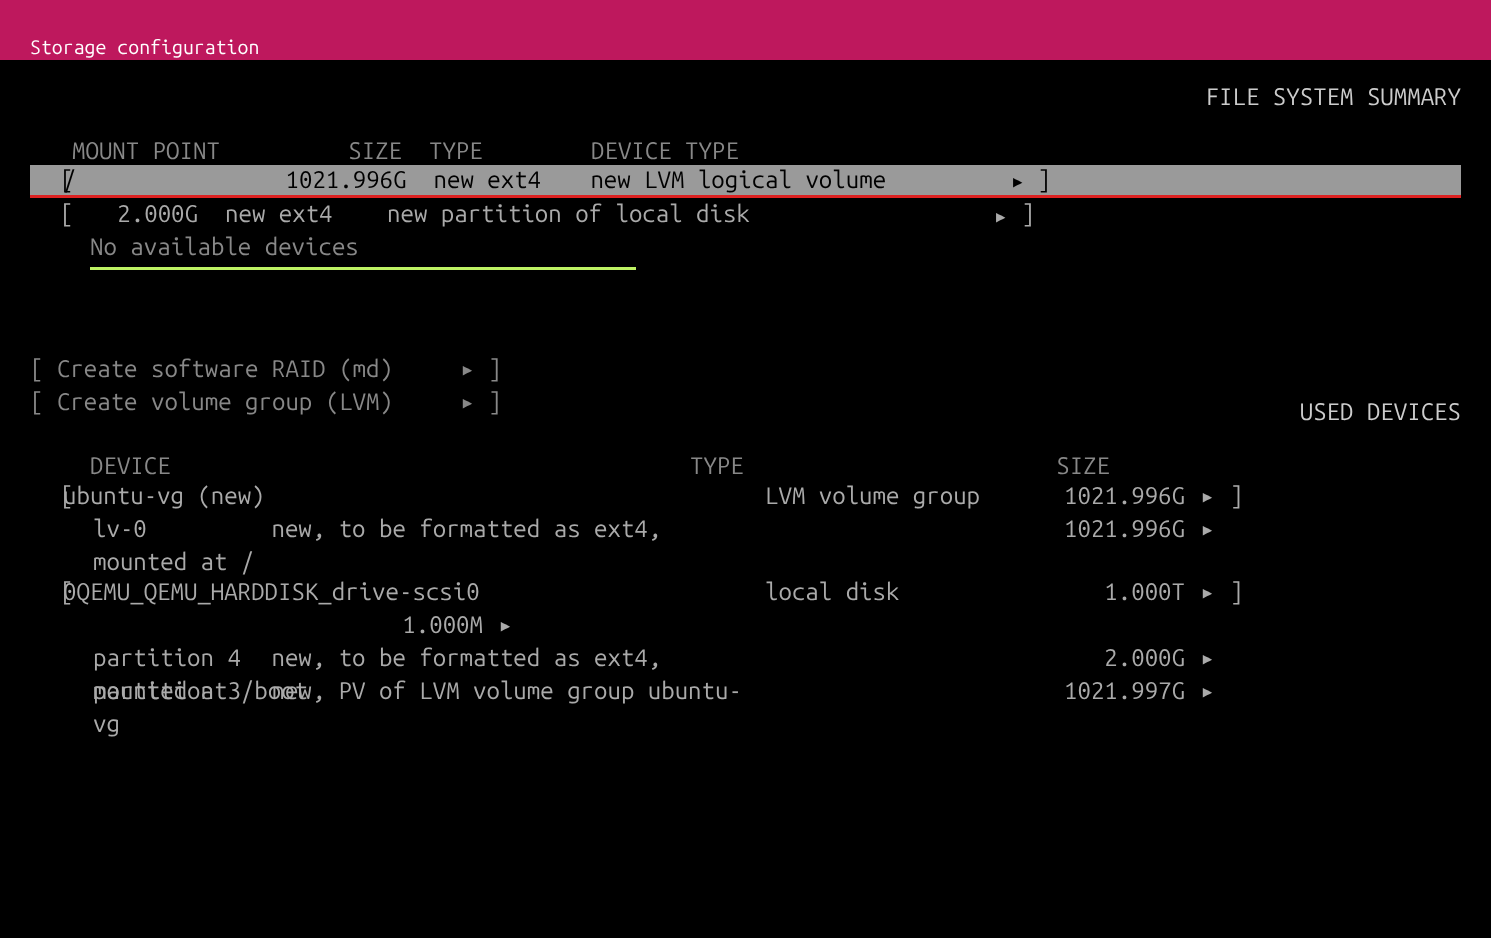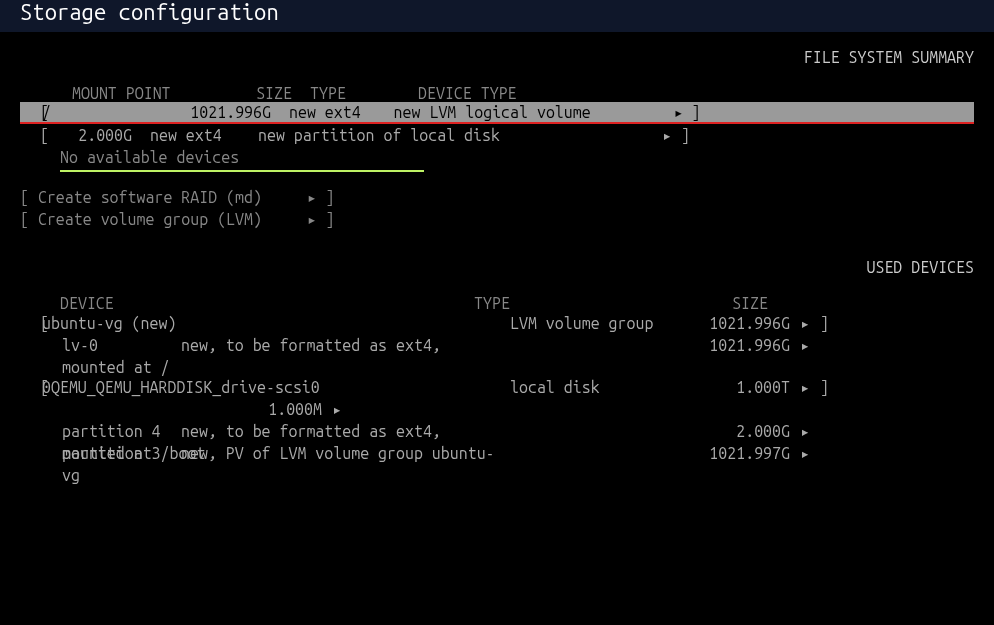--- a/index.html
+++ b/index.html
@@ -13,12 +13,12 @@
     overflow: hidden;
   }
   .titlebar {
-    background: #0f172a;
+    background: #be185d;
     color: #fff;
-    padding: 0 20px;
+    padding: 20px 20px;
     height: 32px;
     line-height: 24px;
-    font-size: 22px;
+    font-size: 13px;
   }
   .content {
     padding: 16px 20px;

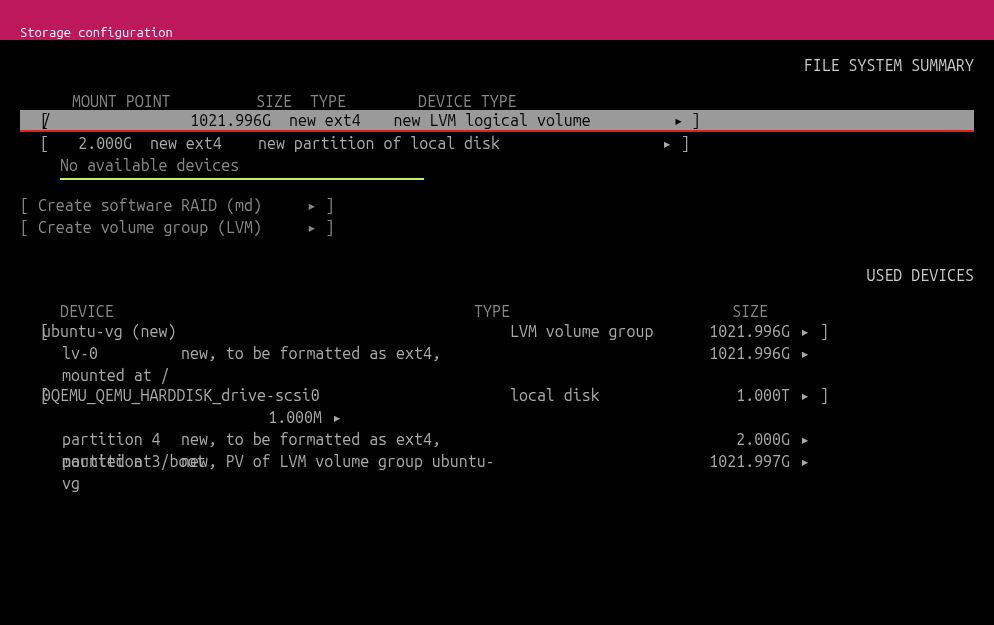--- a/index.html
+++ b/index.html
@@ -34,7 +34,7 @@
     display: flex;
     color: #888;
   }
-  .fs-head .col-mount { margin-left: 52px; width: 130px; }
+  .fs-head .col-mount { margin-left: 28px; width: 130px; }
   .fs-head .col-size  { width: 90px; text-align: right; }
   .fs-head .col-type  { width: 90px; margin-left: 18px; }
   .fs-head .col-dtype { margin-left: 18px; }

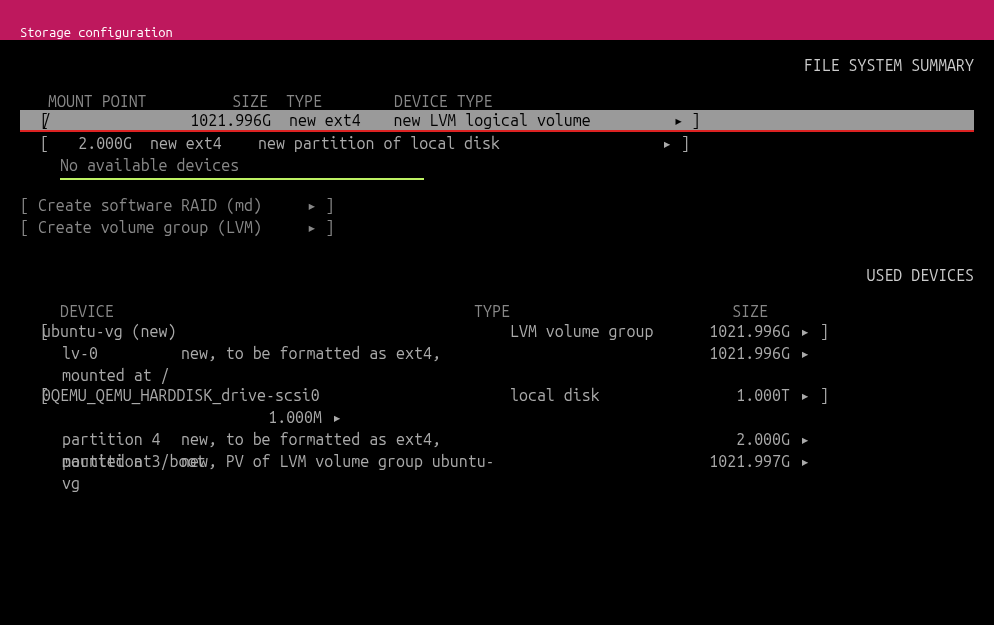--- a/index.html
+++ b/index.html
@@ -68,7 +68,7 @@
     height: 22px;
     line-height: 22px;
   }
-  .create-row .lbl { display: inline-block; width: 260px; }
+  .create-row .lbl { display: inline-block; width: 260px; margin-top: 41px; }
 
   .used-head {
     display: flex;

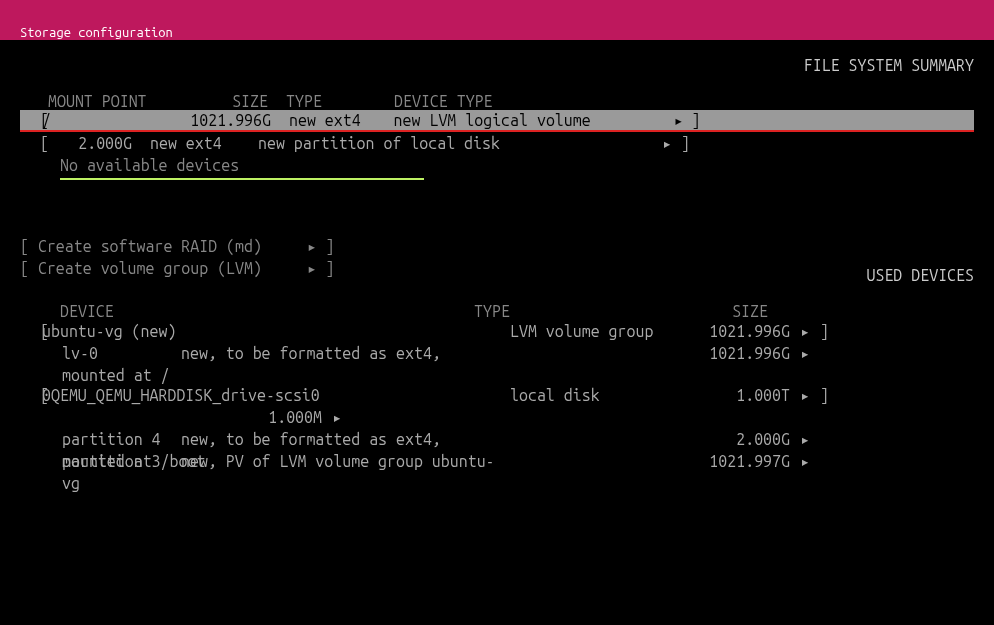--- a/index.html
+++ b/index.html
@@ -73,7 +73,6 @@
   .used-head {
     display: flex;
     color: #888;
-    gap: 14px;
   }
   .used-head .c-dev  { margin-left: 40px; width: 400px; }
   .used-head .c-type { width: 170px; }

